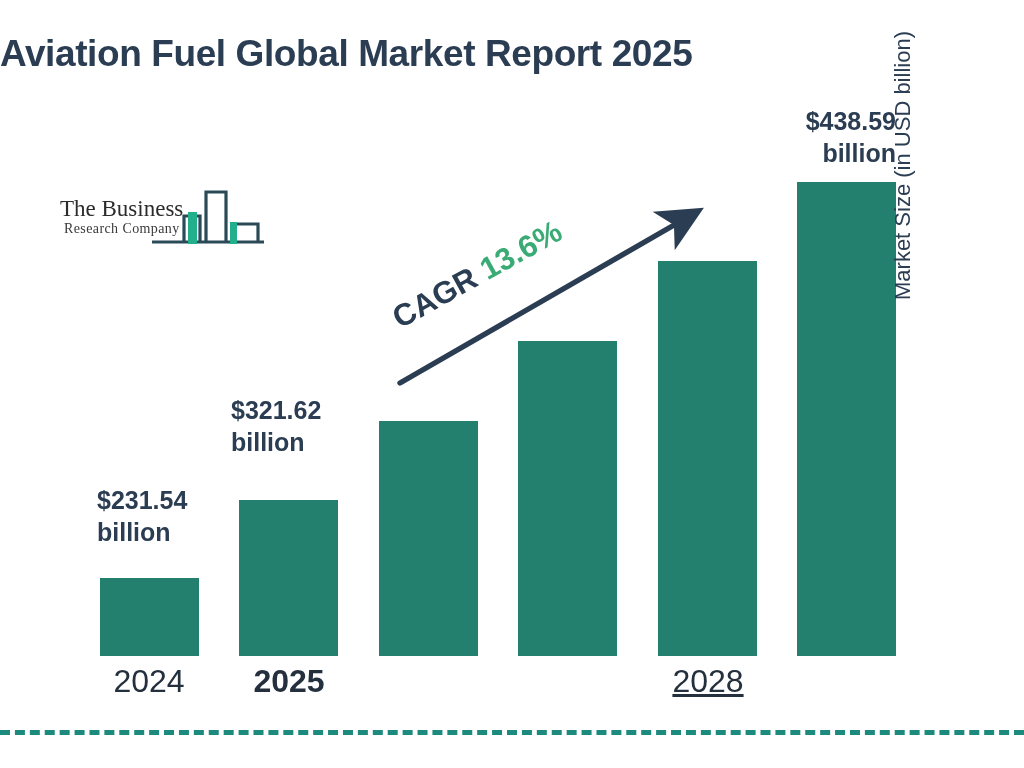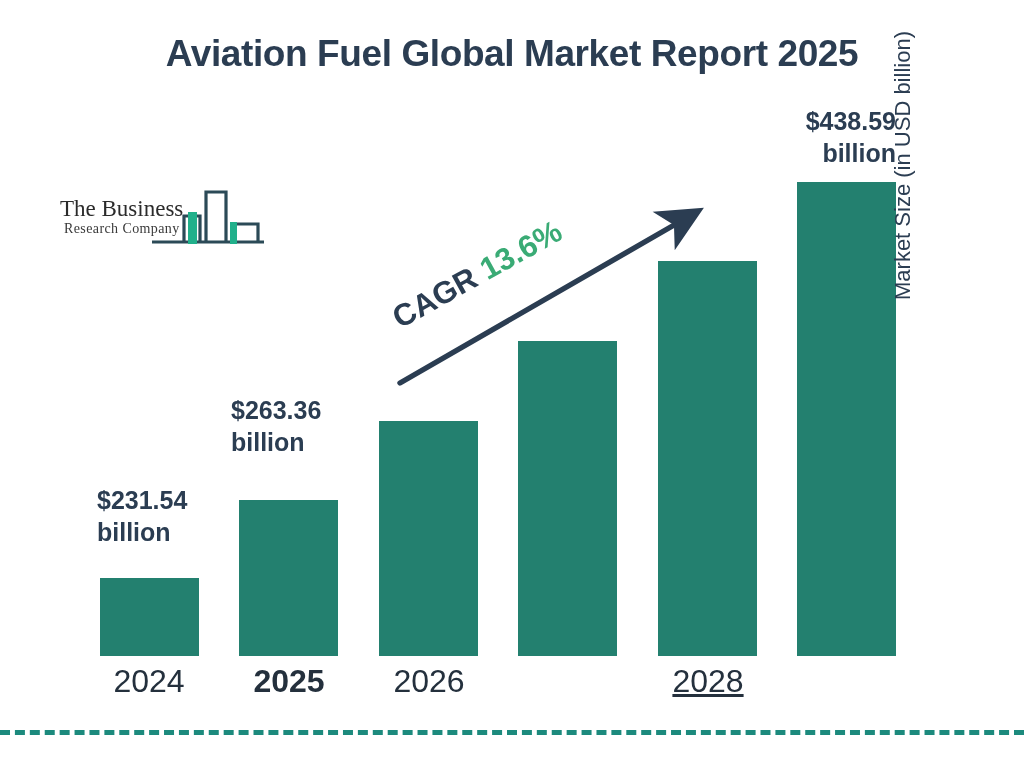--- a/index.html
+++ b/index.html
@@ -16,7 +16,7 @@
   .title{
     position:absolute;
     left:0; top:33px; width:1024px;
-    text-align:center;
+    text-align:left;
     font-size:37px;
     font-weight:bold;
     letter-spacing:-0.4px;

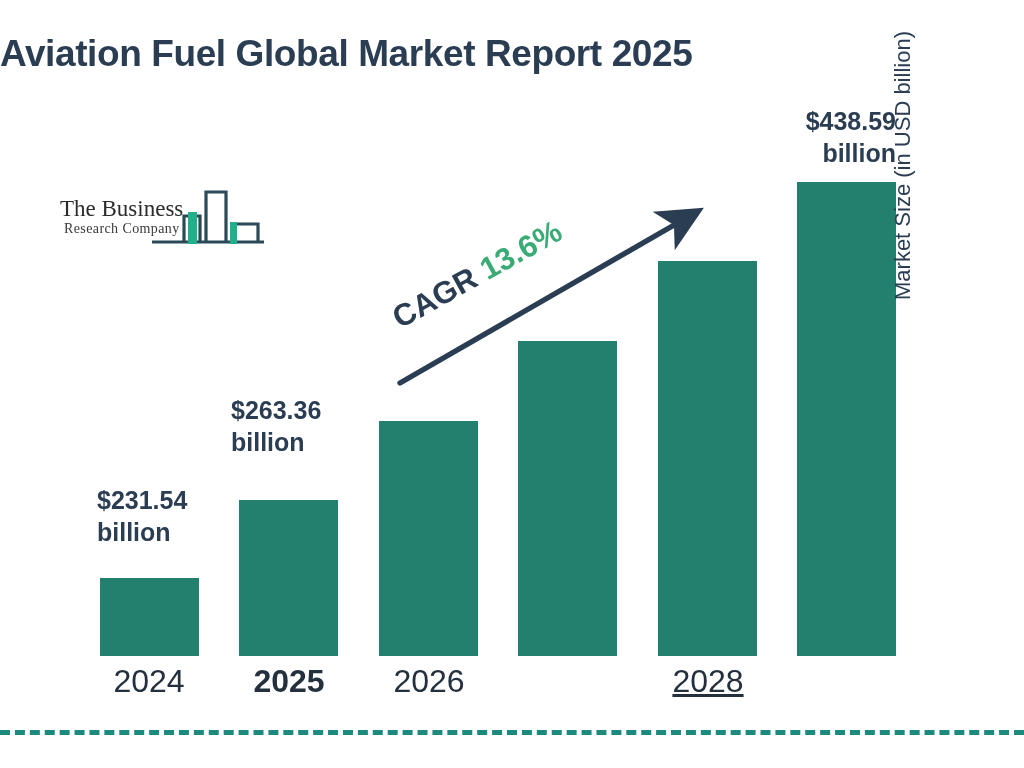--- a/index.html
+++ b/index.html
@@ -124,7 +124,7 @@
 
     <div class="vallabel" style="left:97px;top:484px;">$231.54
 billion</div>
-    <div class="vallabel" style="left:231px;top:394px;">$263.36
+    <div class="vallabel" style="left:231px;top:394px;">$321.62
 billion</div>
     <div class="vallabel right" style="left:699px;top:105px;width:197px;">$438.59
 billion</div>

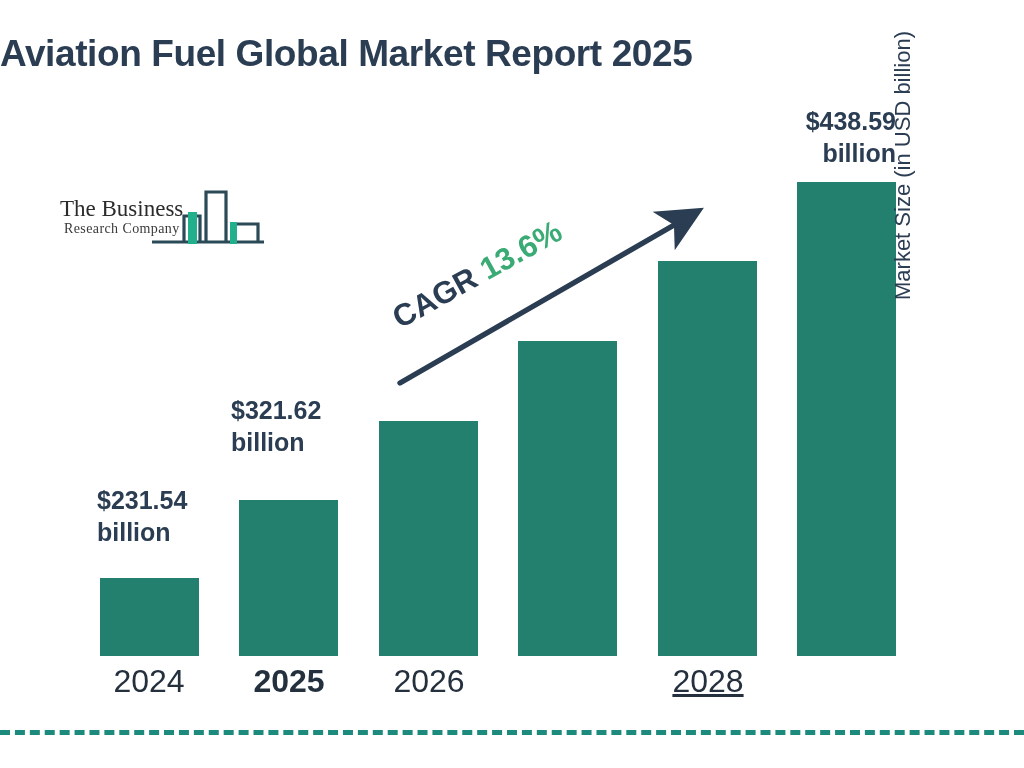--- a/index.html
+++ b/index.html
@@ -131,7 +131,6 @@
 
     <div class="xlabel" style="left:89px;">2024</div>
     <div class="xlabel" style="left:229px;font-weight:bold;">2025</div>
-    <div class="xlabel" style="left:369px;">2026</div>
     <div class="xlabel" style="left:648px;text-decoration:underline;">2028</div>
 
     <svg class="cagr-arrow" viewBox="0 0 340 210" xmlns="http://www.w3.org/2000/svg">

